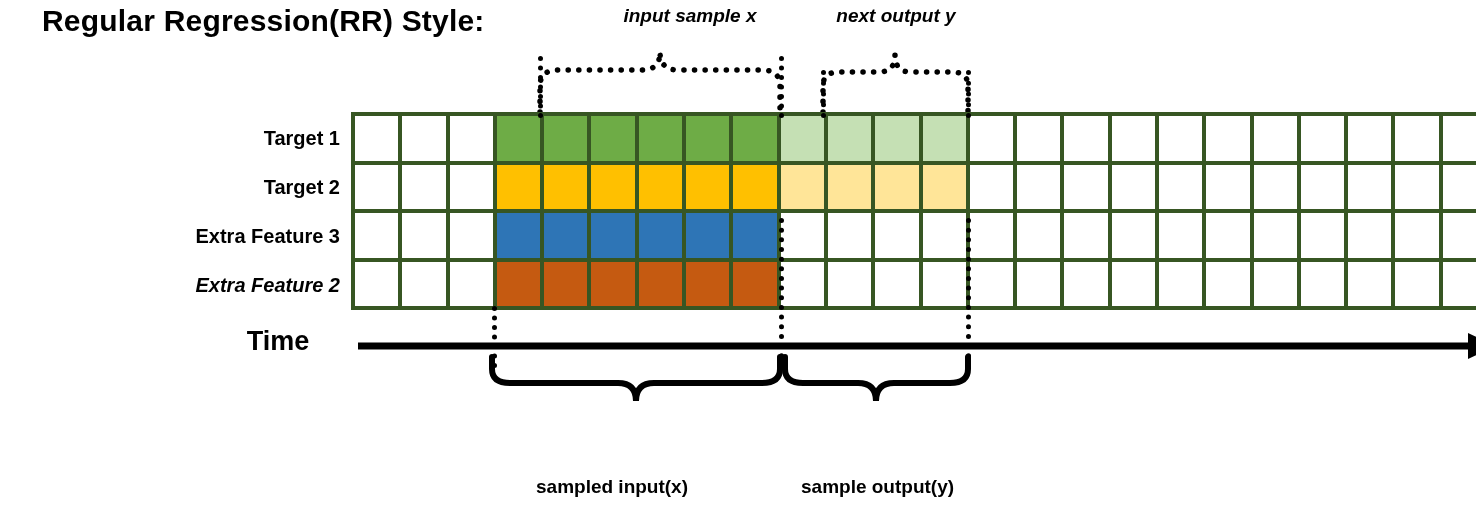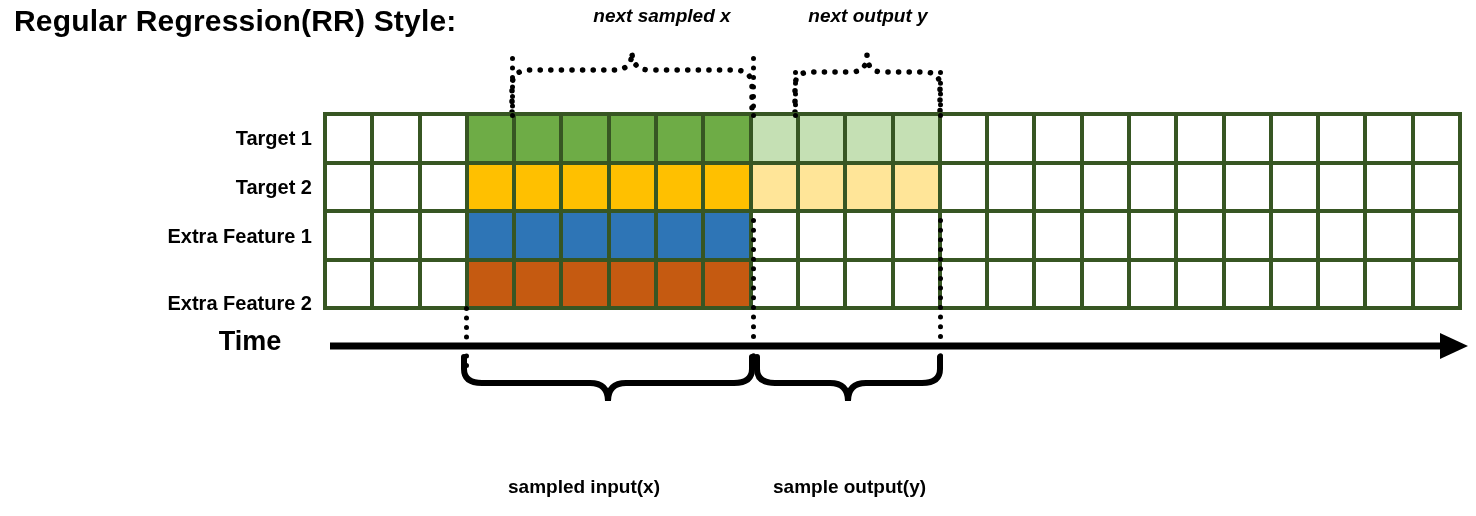--- a/index.html
+++ b/index.html
@@ -5,7 +5,7 @@
   html,body{margin:0;padding:0;background:#fff;}
   body{width:1476px;height:516px;position:relative;overflow:hidden;
        font-family:"Liberation Sans","DejaVu Sans",sans-serif;color:#000;}
-  .abs{position:absolute;}
+  .abs{position:absolute;margin-left:28px;}
 
   #title{left:14px;top:4px;font-size:30px;font-weight:700;letter-spacing:.2px;white-space:nowrap;}
 

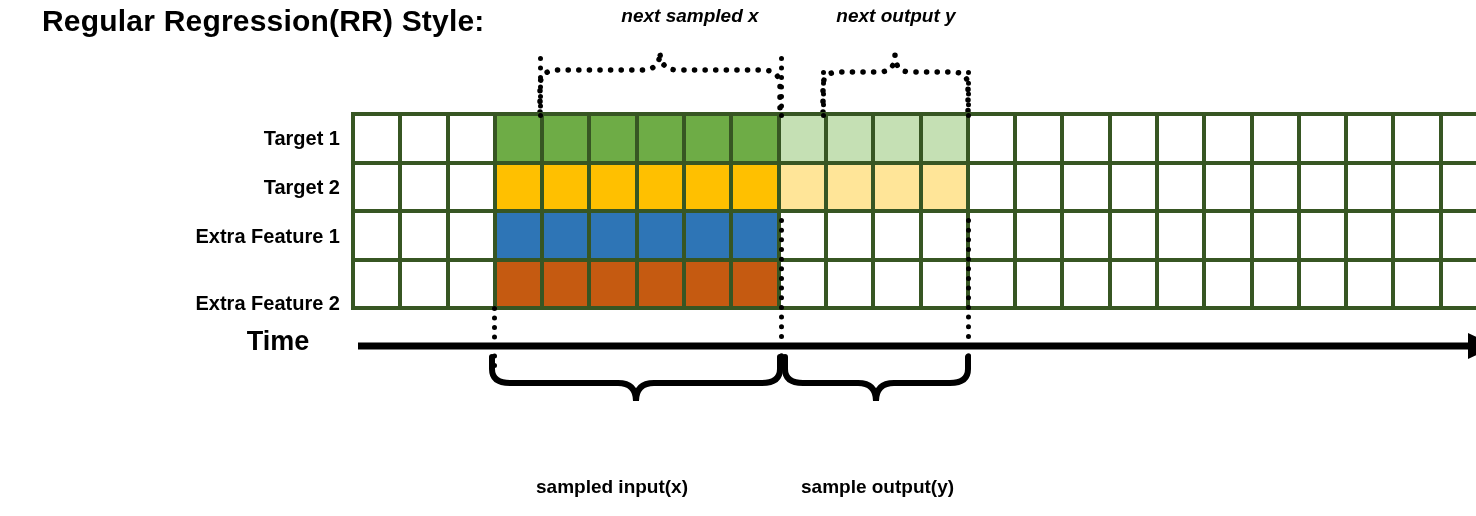--- a/index.html
+++ b/index.html
@@ -44,7 +44,7 @@
 
 <div class="abs" id="title">Regular Regression(RR) Style:</div>
 
-<div class="abs sample-label" style="left:562px;top:5px;width:200px;">next sampled x</div>
+<div class="abs sample-label" style="left:562px;top:5px;width:200px;">input sample x</div>
 <div class="abs sample-label" style="left:768px;top:5px;width:200px;">next output y</div>
 
 <div class="abs" style="left:0;top:0;width:1476px;height:120px;pointer-events:none;">

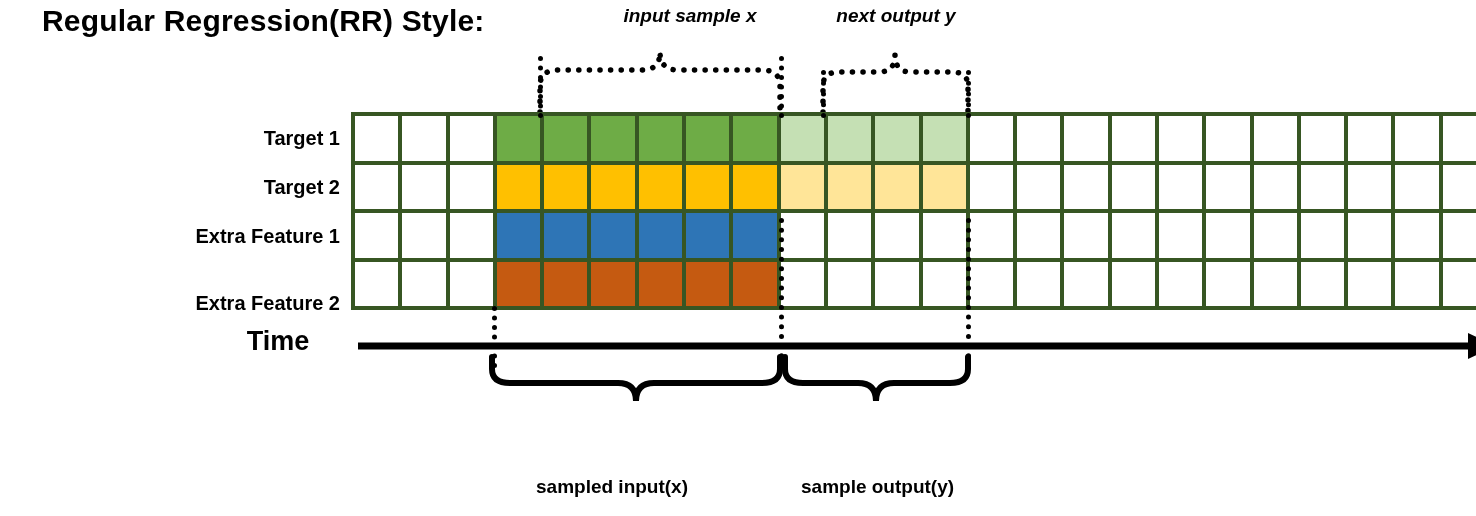--- a/index.html
+++ b/index.html
@@ -58,7 +58,7 @@
 
 <div class="abs row-label" style="top:114px;">Target 1</div>
 <div class="abs row-label" style="top:163px;">Target 2</div>
-<div class="abs row-label" style="top:212px;">Extra Feature 1</div>
+<div class="abs row-label" style="top:212px;">Extra Feature 3</div>
 <div class="abs row-label" style="top:279px;">Extra Feature 2</div>
 
 <div class="abs" id="grid">

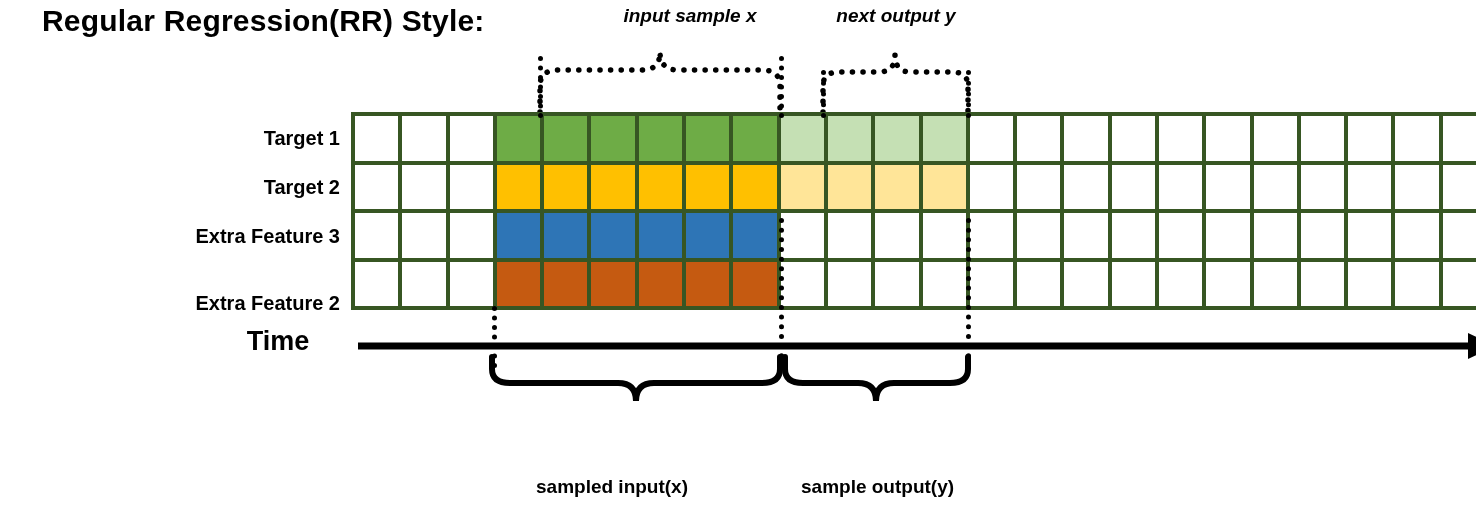--- a/index.html
+++ b/index.html
@@ -59,7 +59,7 @@
 <div class="abs row-label" style="top:114px;">Target 1</div>
 <div class="abs row-label" style="top:163px;">Target 2</div>
 <div class="abs row-label" style="top:212px;">Extra Feature 3</div>
-<div class="abs row-label" style="top:279px;">Extra Feature 2</div>
+<div class="abs row-label" style="top:261px;font-style:italic;">Extra Feature 2</div>
 
 <div class="abs" id="grid">
     <div class="cell"></div>

